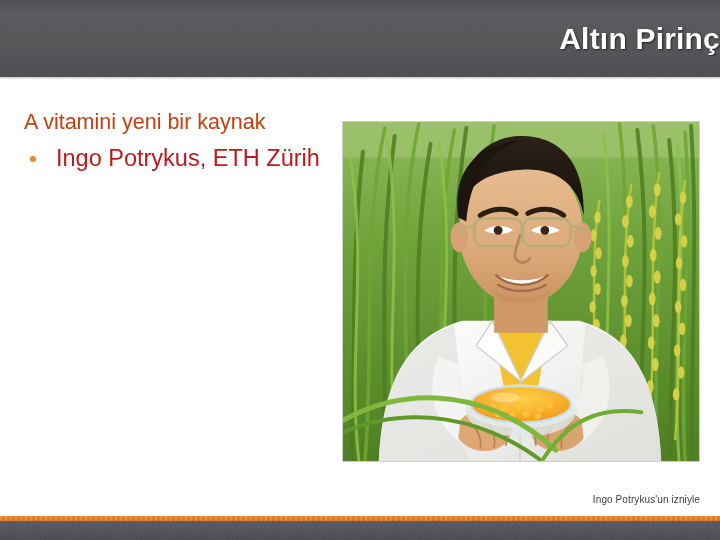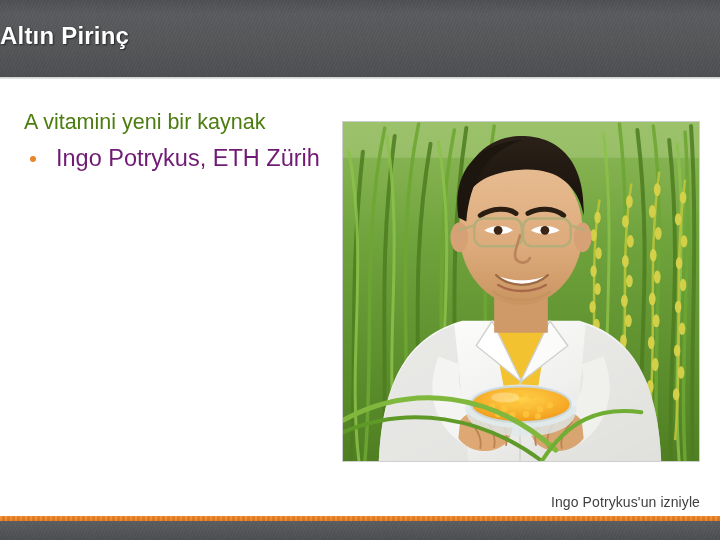--- a/index.html
+++ b/index.html
@@ -46,9 +46,9 @@
     left: 0;
     top: 22px;
     width: 720px;
-    text-align: left;
+    text-align: right;
     color: #ffffff;
-    font-size: 24px;
+    font-size: 30px;
     font-weight: bold;
     letter-spacing: 0.2px;
     text-shadow: 1px 1px 2px rgba(0,0,0,0.55), 0 0 1px rgba(0,0,0,0.4);

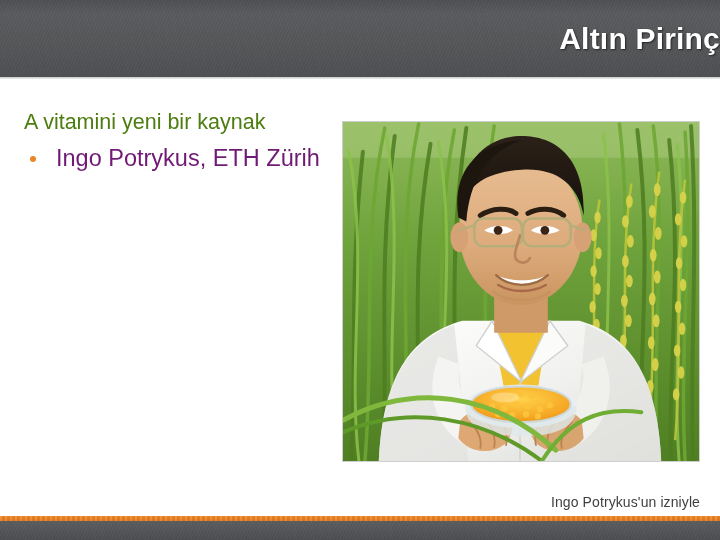--- a/index.html
+++ b/index.html
@@ -64,7 +64,7 @@
   }
   .lead-line {
     font-size: 21.5px;
-    color: #4d7c0f;
+    color: #c2410c;
     line-height: 1.35;
     white-space: nowrap;
     margin: 0 0 5px 0;

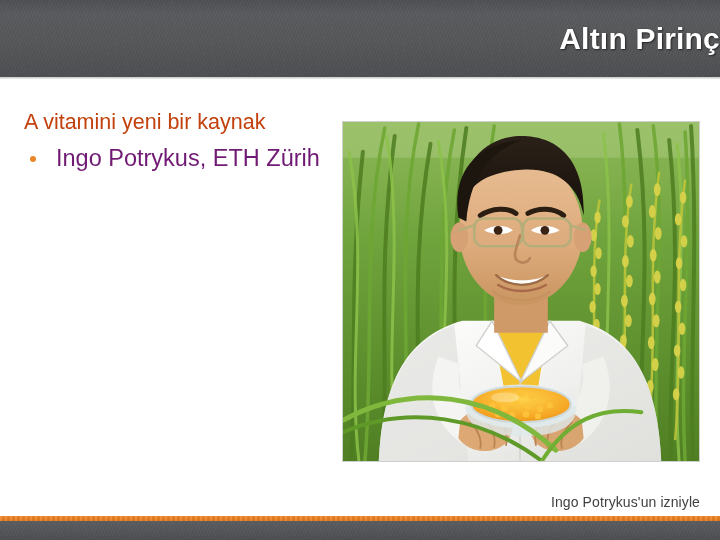--- a/index.html
+++ b/index.html
@@ -78,7 +78,7 @@
     position: relative;
     padding-left: 32px;
     font-size: 23.5px;
-    color: #701a75;
+    color: #b91c1c;
     line-height: 1.42;
     white-space: nowrap;
   }

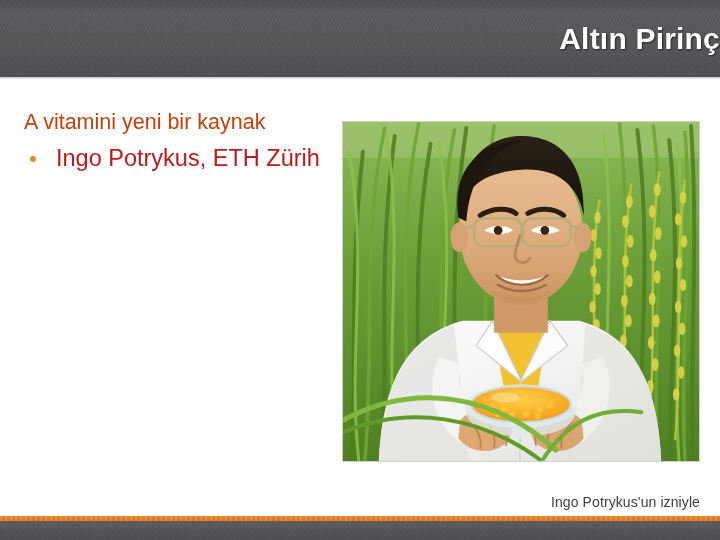--- a/index.html
+++ b/index.html
@@ -118,7 +118,7 @@
     position: absolute;
     right: 20px;
     top: 494px;
-    font-size: 14px;
+    font-size: 10px;
     color: #3f3f3f;
     white-space: nowrap;
     letter-spacing: 0.1px;

